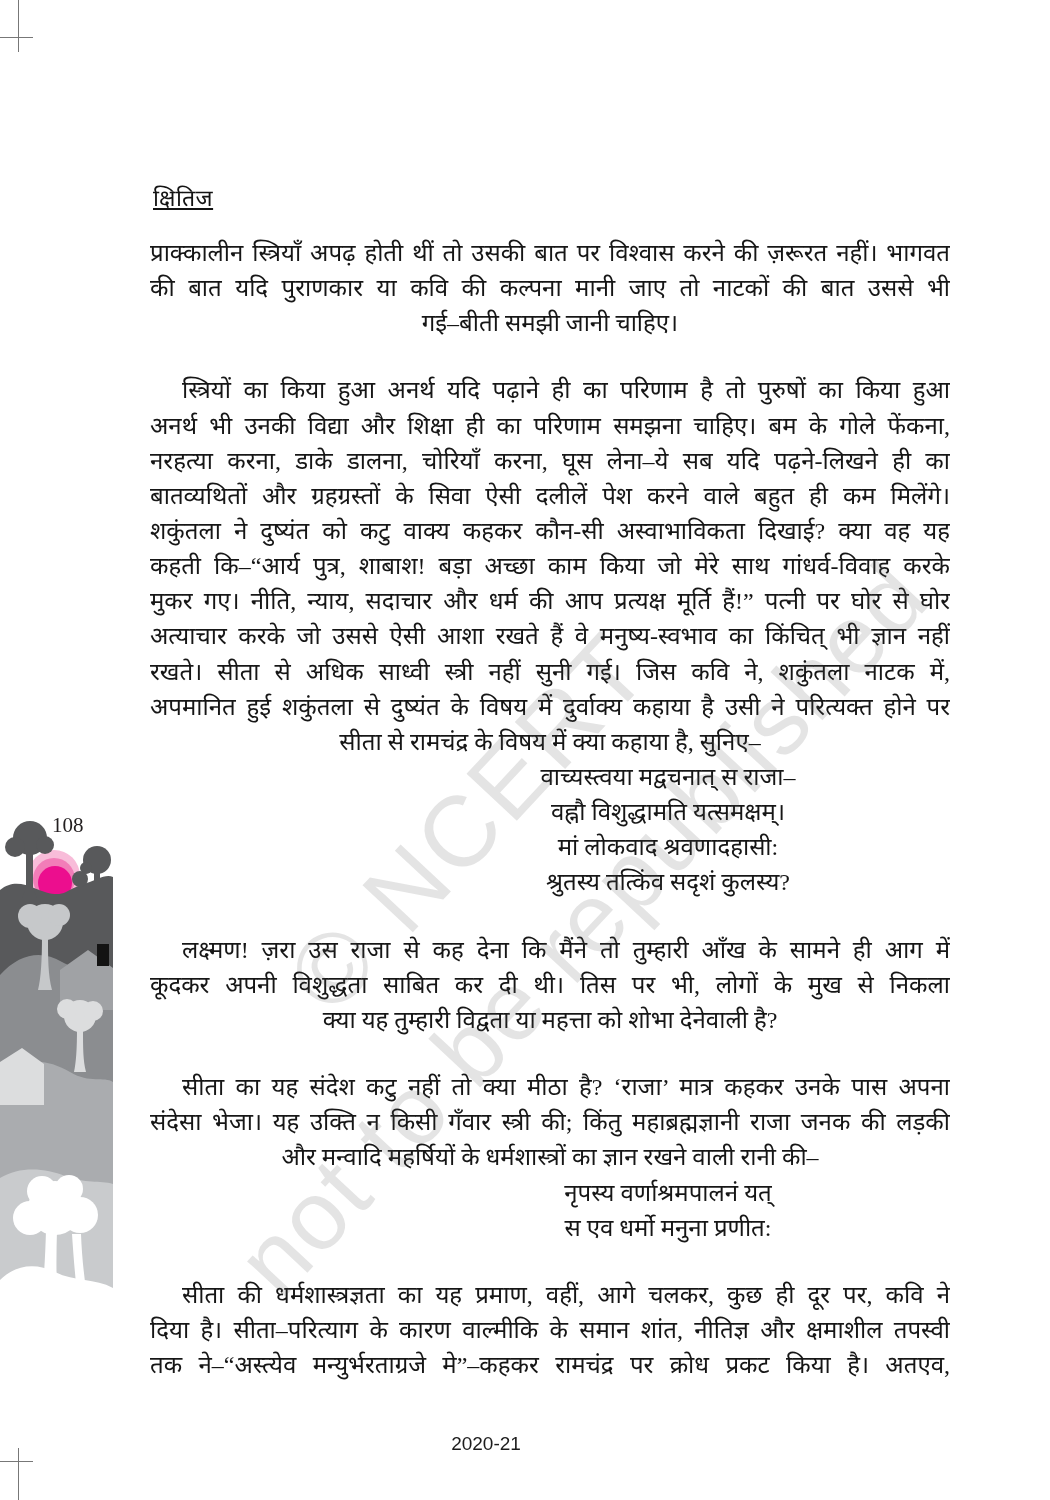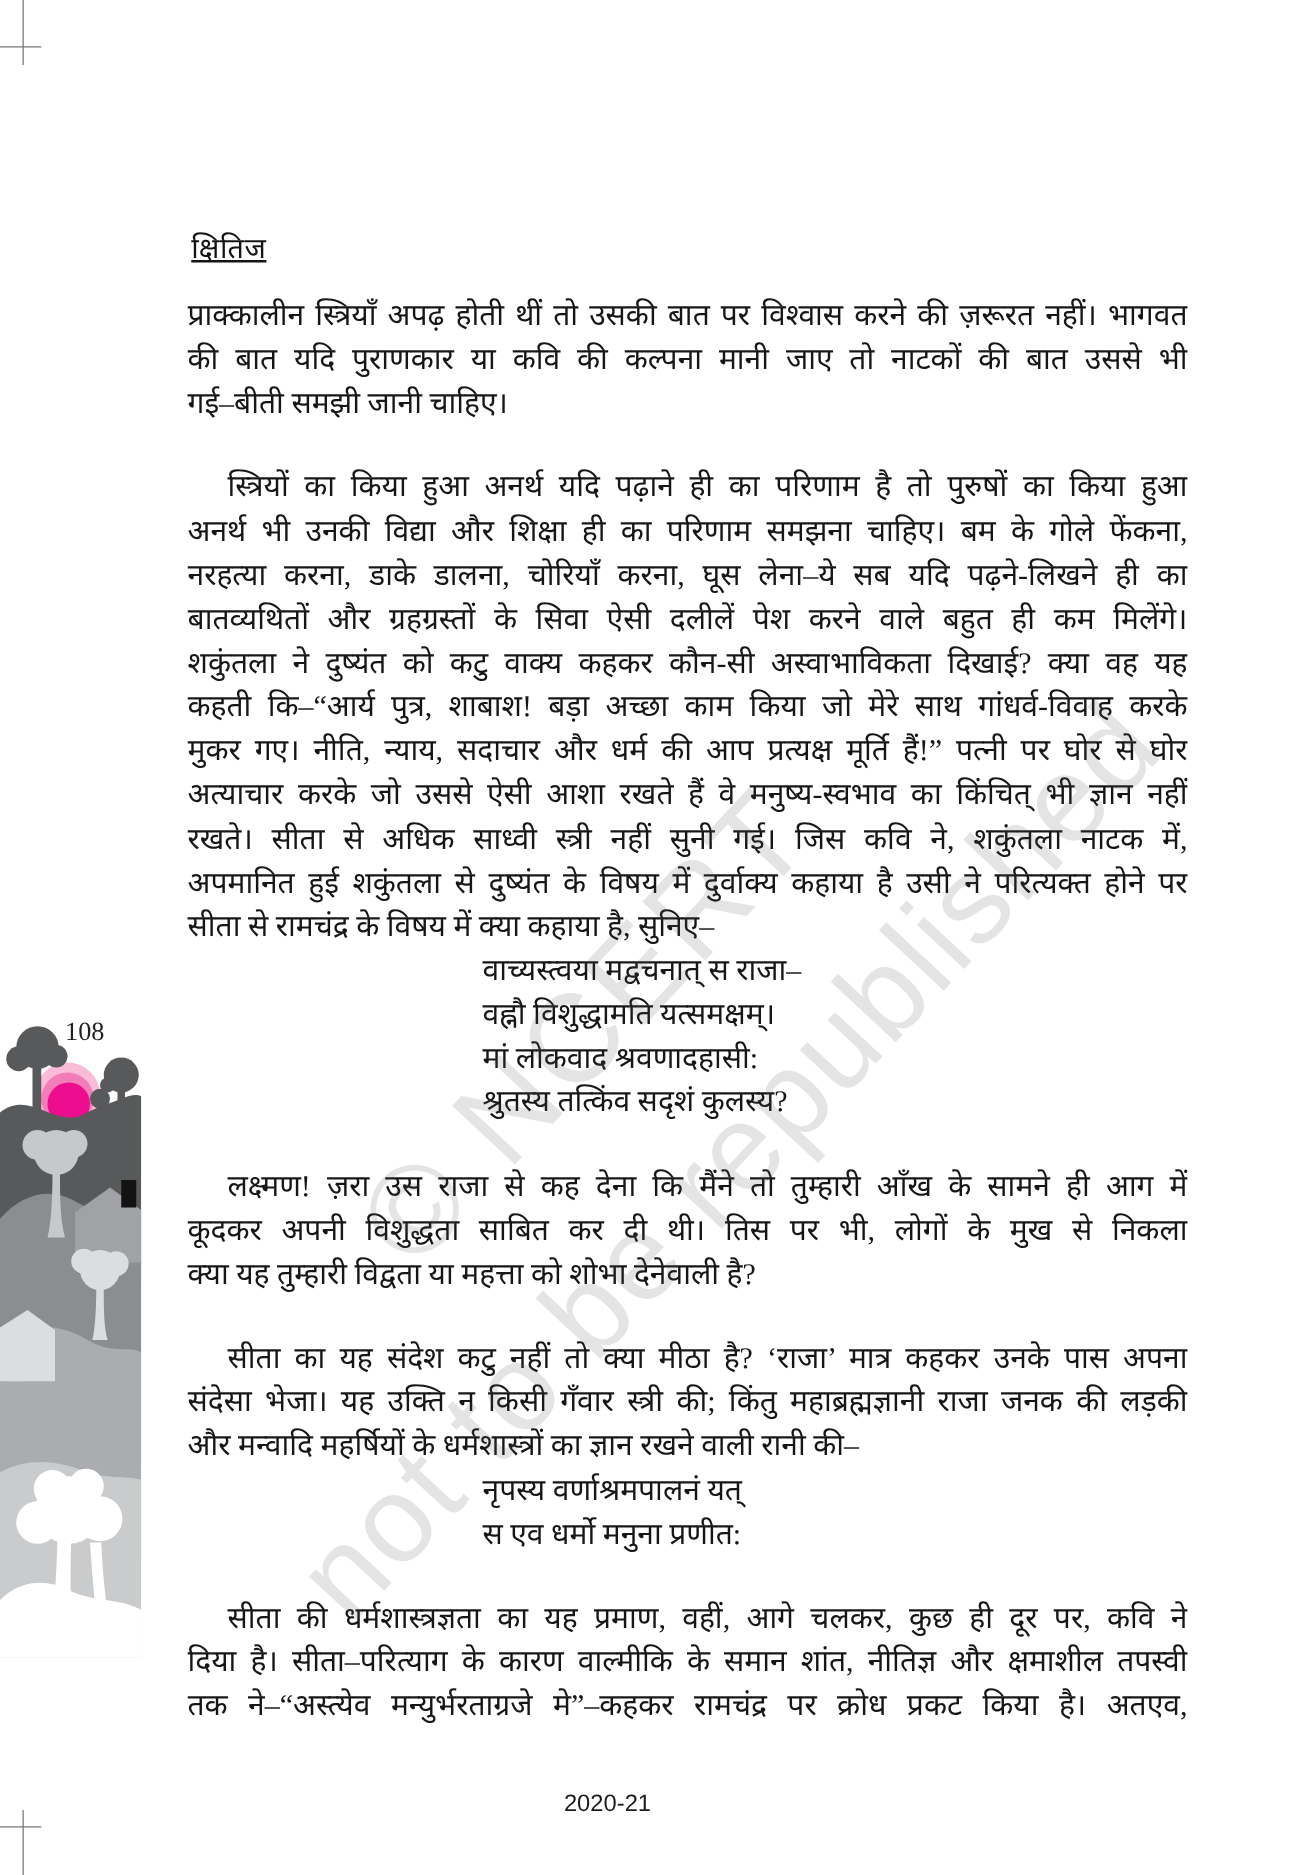--- a/index.html
+++ b/index.html
@@ -34,6 +34,7 @@
   .line {
     width:100%;
     white-space:nowrap;
+    text-align:center;
   }
   .line.j { text-align:justify; text-align-last:justify; white-space:normal; height:35.15px; overflow:hidden; }
   .line.indent { padding-left:32px;margin-top:32px; }

